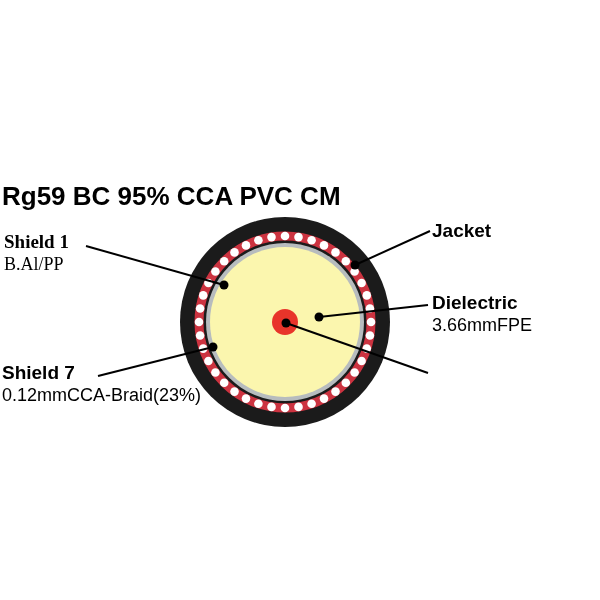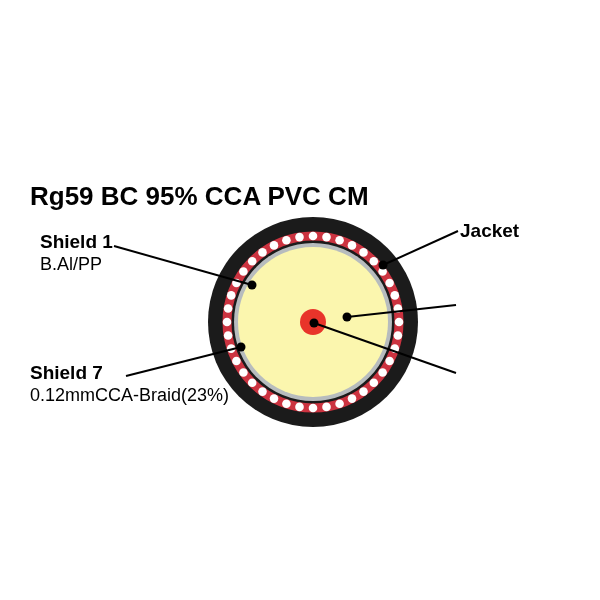--- a/index.html
+++ b/index.html
@@ -7,7 +7,7 @@
     width:600px;height:600px;background:#ffffff;position:relative;overflow:hidden;
     font-family:"Liberation Sans",sans-serif;color:#000;
   }
-  .stage{position:absolute;inset:0;margin-left:28px;}
+  .stage{position:absolute;inset:0;}
   svg{position:absolute;left:0;top:0;}
   .title{
     position:absolute;left:2px;top:181px;

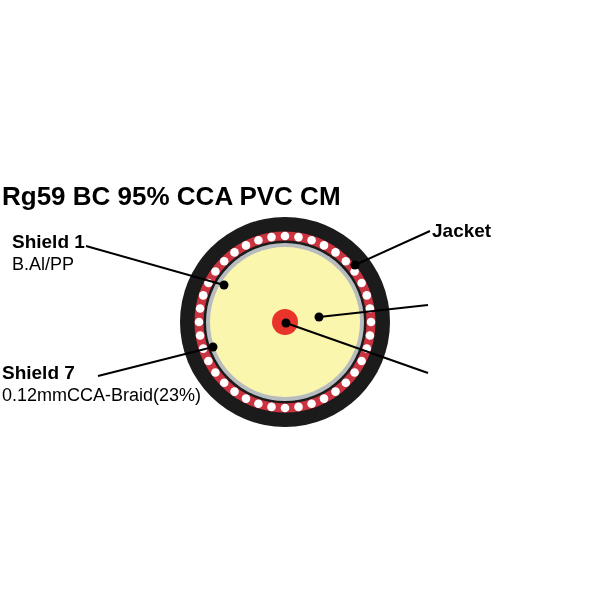--- a/index.html
+++ b/index.html
@@ -16,7 +16,7 @@
   .callout{position:absolute;white-space:nowrap;}
   .callout .name{font-size:19px;font-weight:bold;line-height:22px;}
   .callout .value{font-size:18px;font-weight:normal;line-height:22px;}
-  #co-shield1{left:12px;top:231px;}
+  #co-shield1{left:4px;top:231px;font-family:Liberation Serif, serif;}
   #co-shield2{left:2px;top:362px;}
   #co-jacket{left:432px;top:220px;}
   #co-dielectric{left:432px;top:292px;}

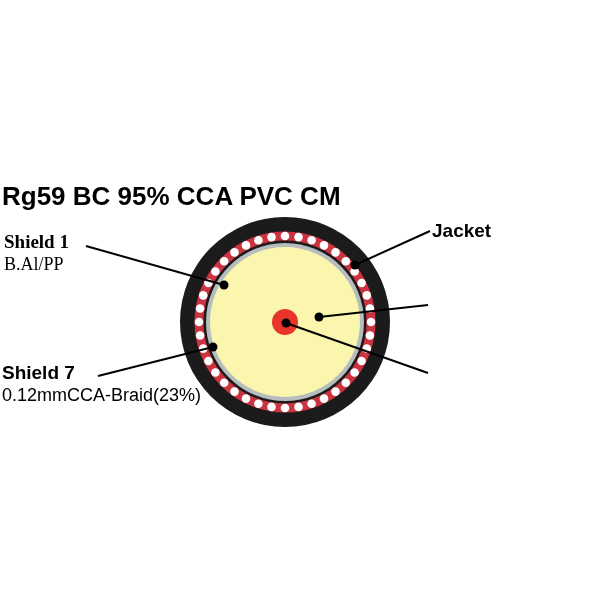--- a/index.html
+++ b/index.html
@@ -101,6 +101,10 @@
     <div class="name">Jacket</div>
   </div>
 
+  <div class="callout" id="co-dielectric">
+    <div class="name">Dielectric</div>
+    <div class="value">3.66mmFPE</div>
+  </div>
 
 
 </div>

